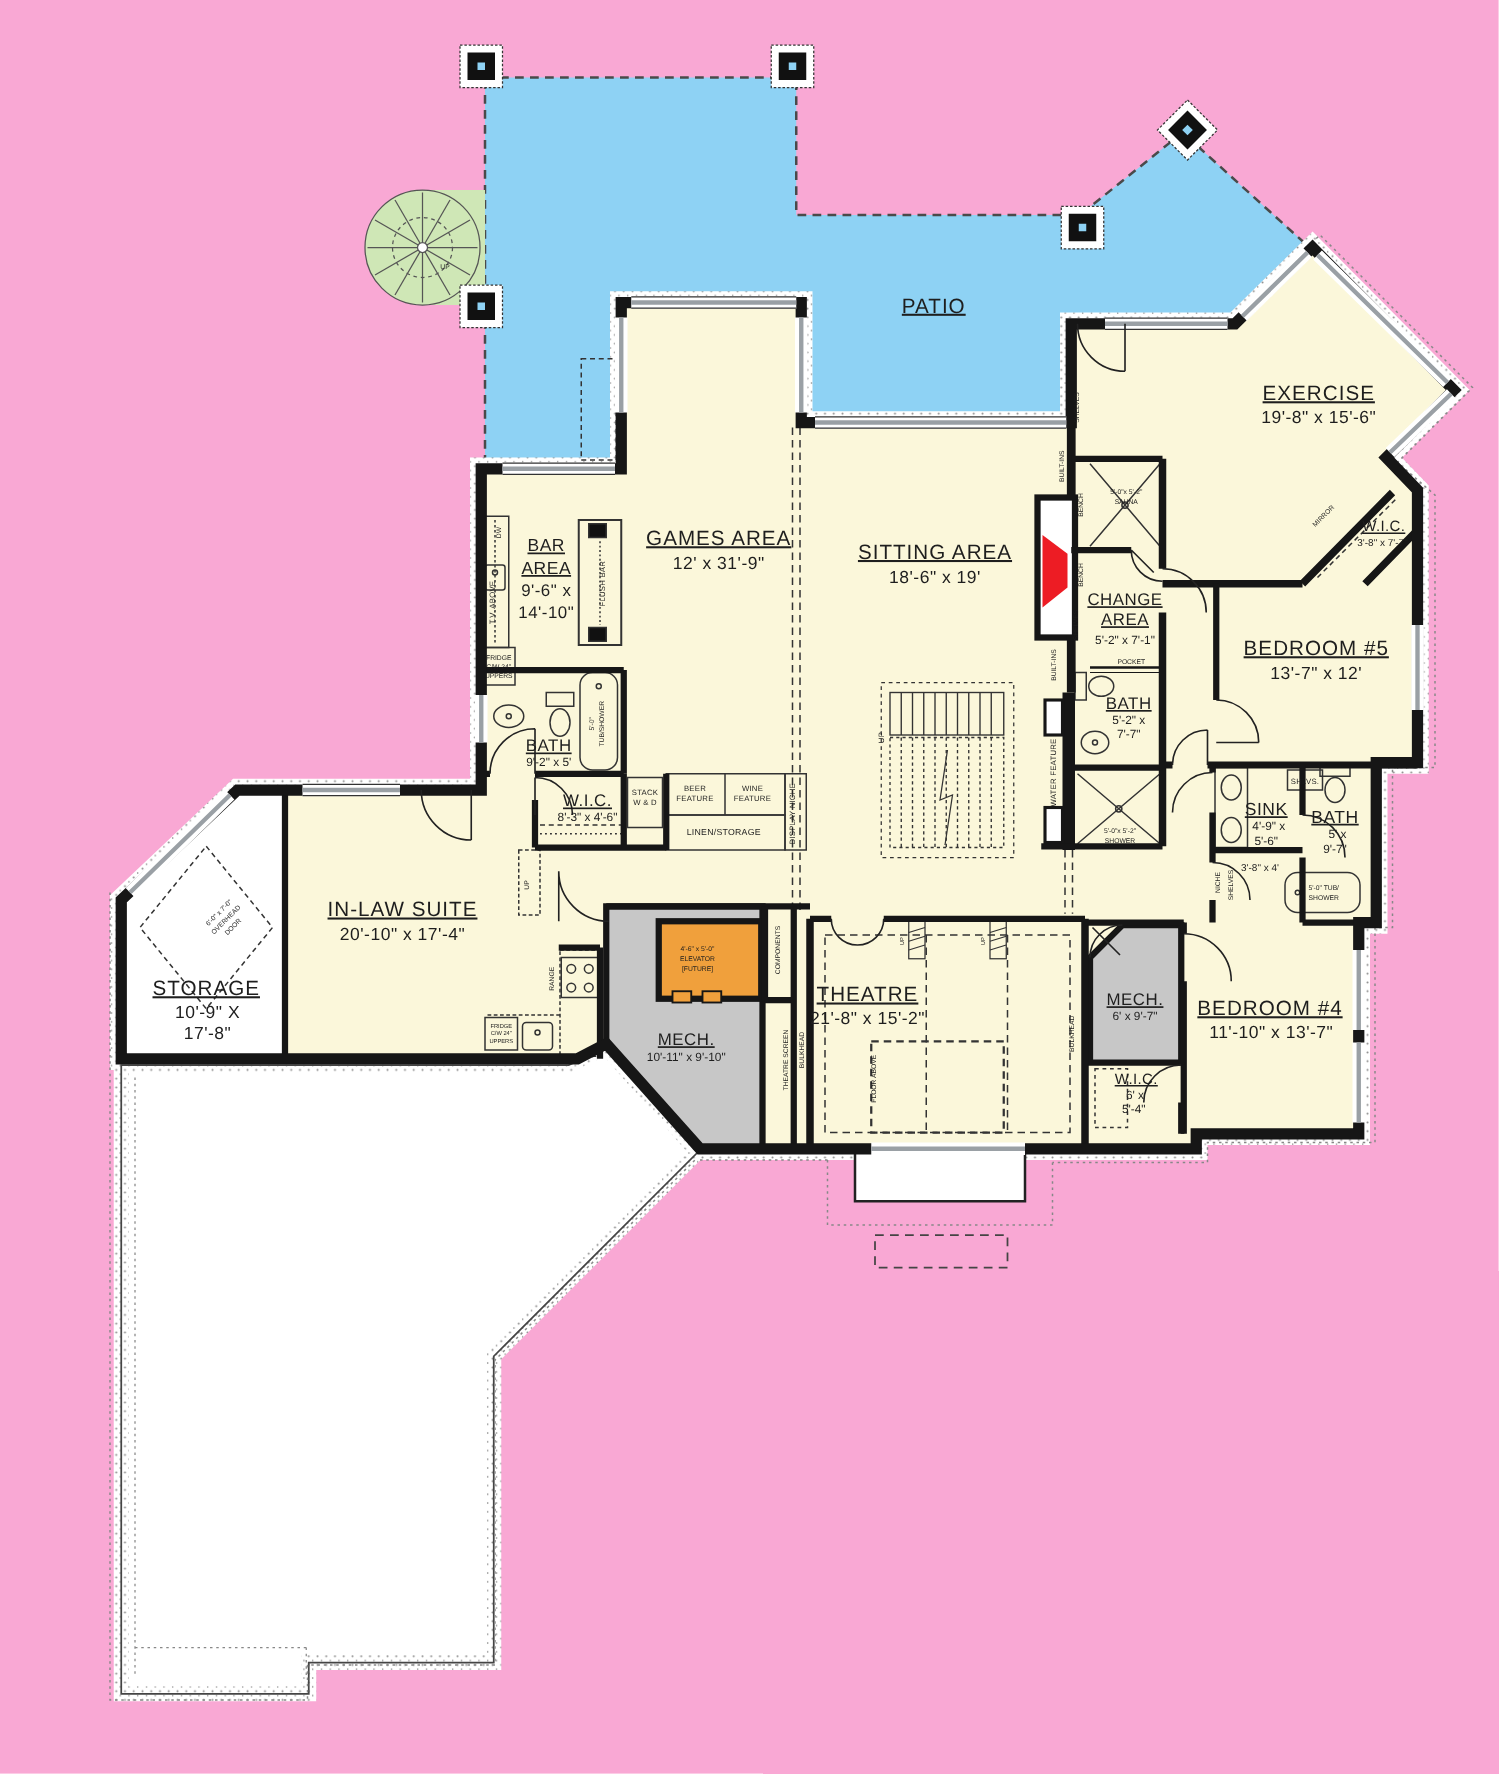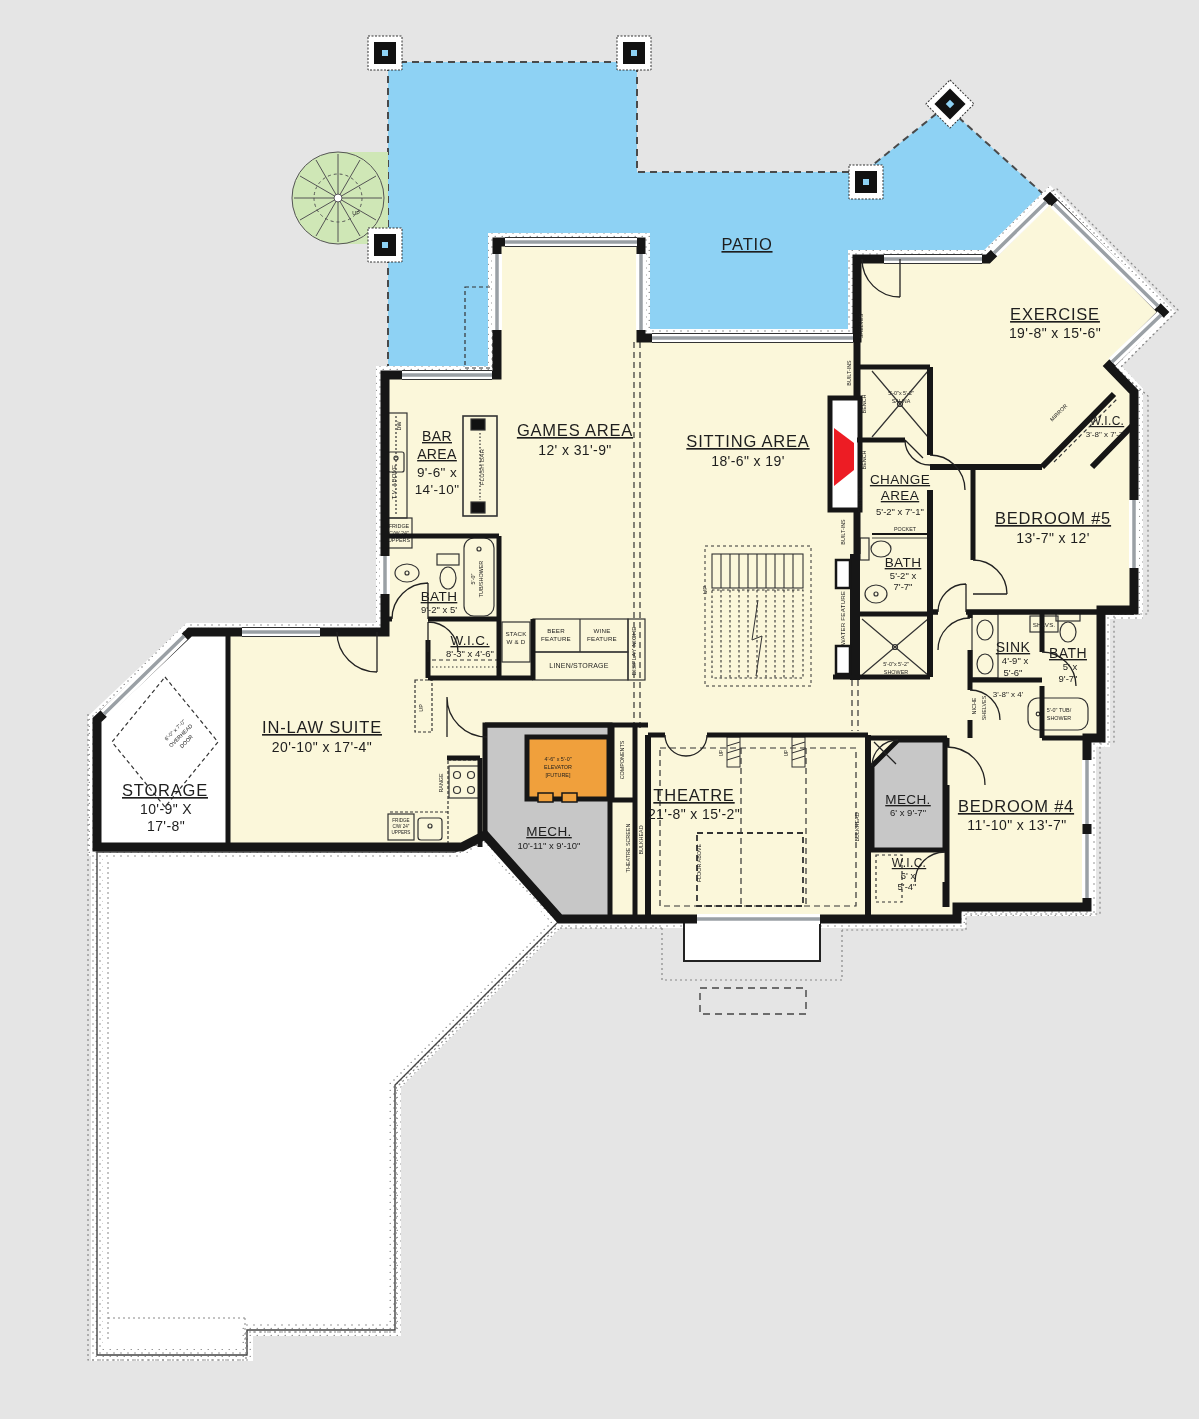--- a/index.html
+++ b/index.html
@@ -3,7 +3,7 @@
 <meta charset="utf-8">
 <style>
   html,body{margin:0;padding:0;background:#fff;}
-  .page{position:relative;width:1199px;height:1419px;background:#e5e5e5;overflow:hidden;}
+  .page{position:relative;width:1199px;height:1419px;background:#f9a8d4;overflow:hidden;}
   svg{display:block;}
   text{font-family:"Liberation Sans",sans-serif;fill:#1e1e1e;text-anchor:middle;}
   .t16{font-size:16.5px;letter-spacing:.8px;}

